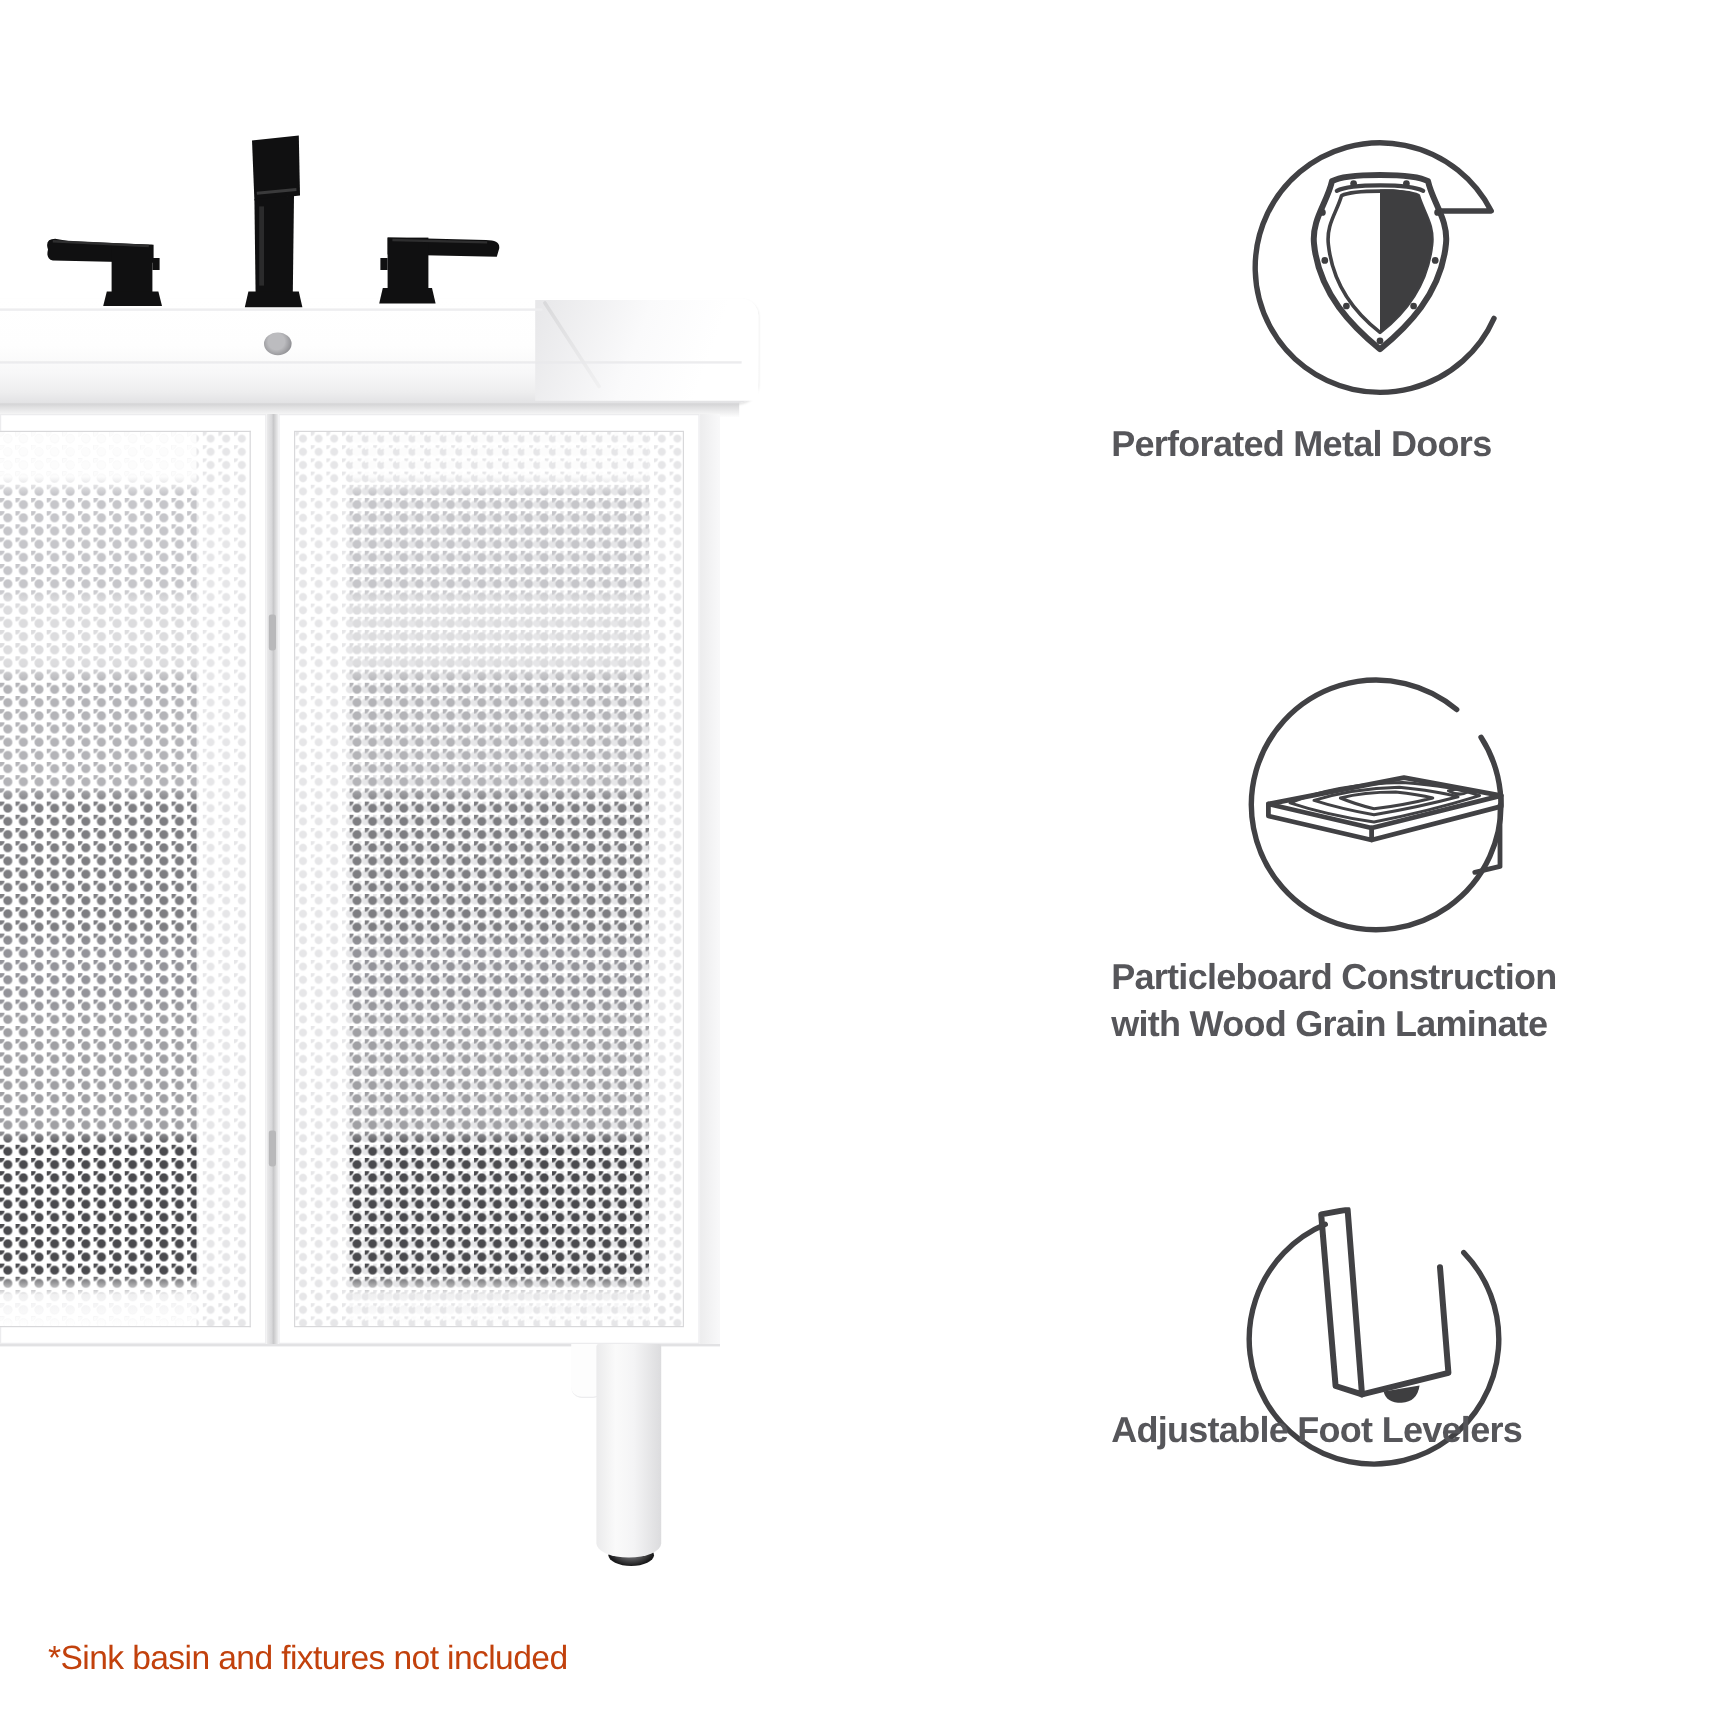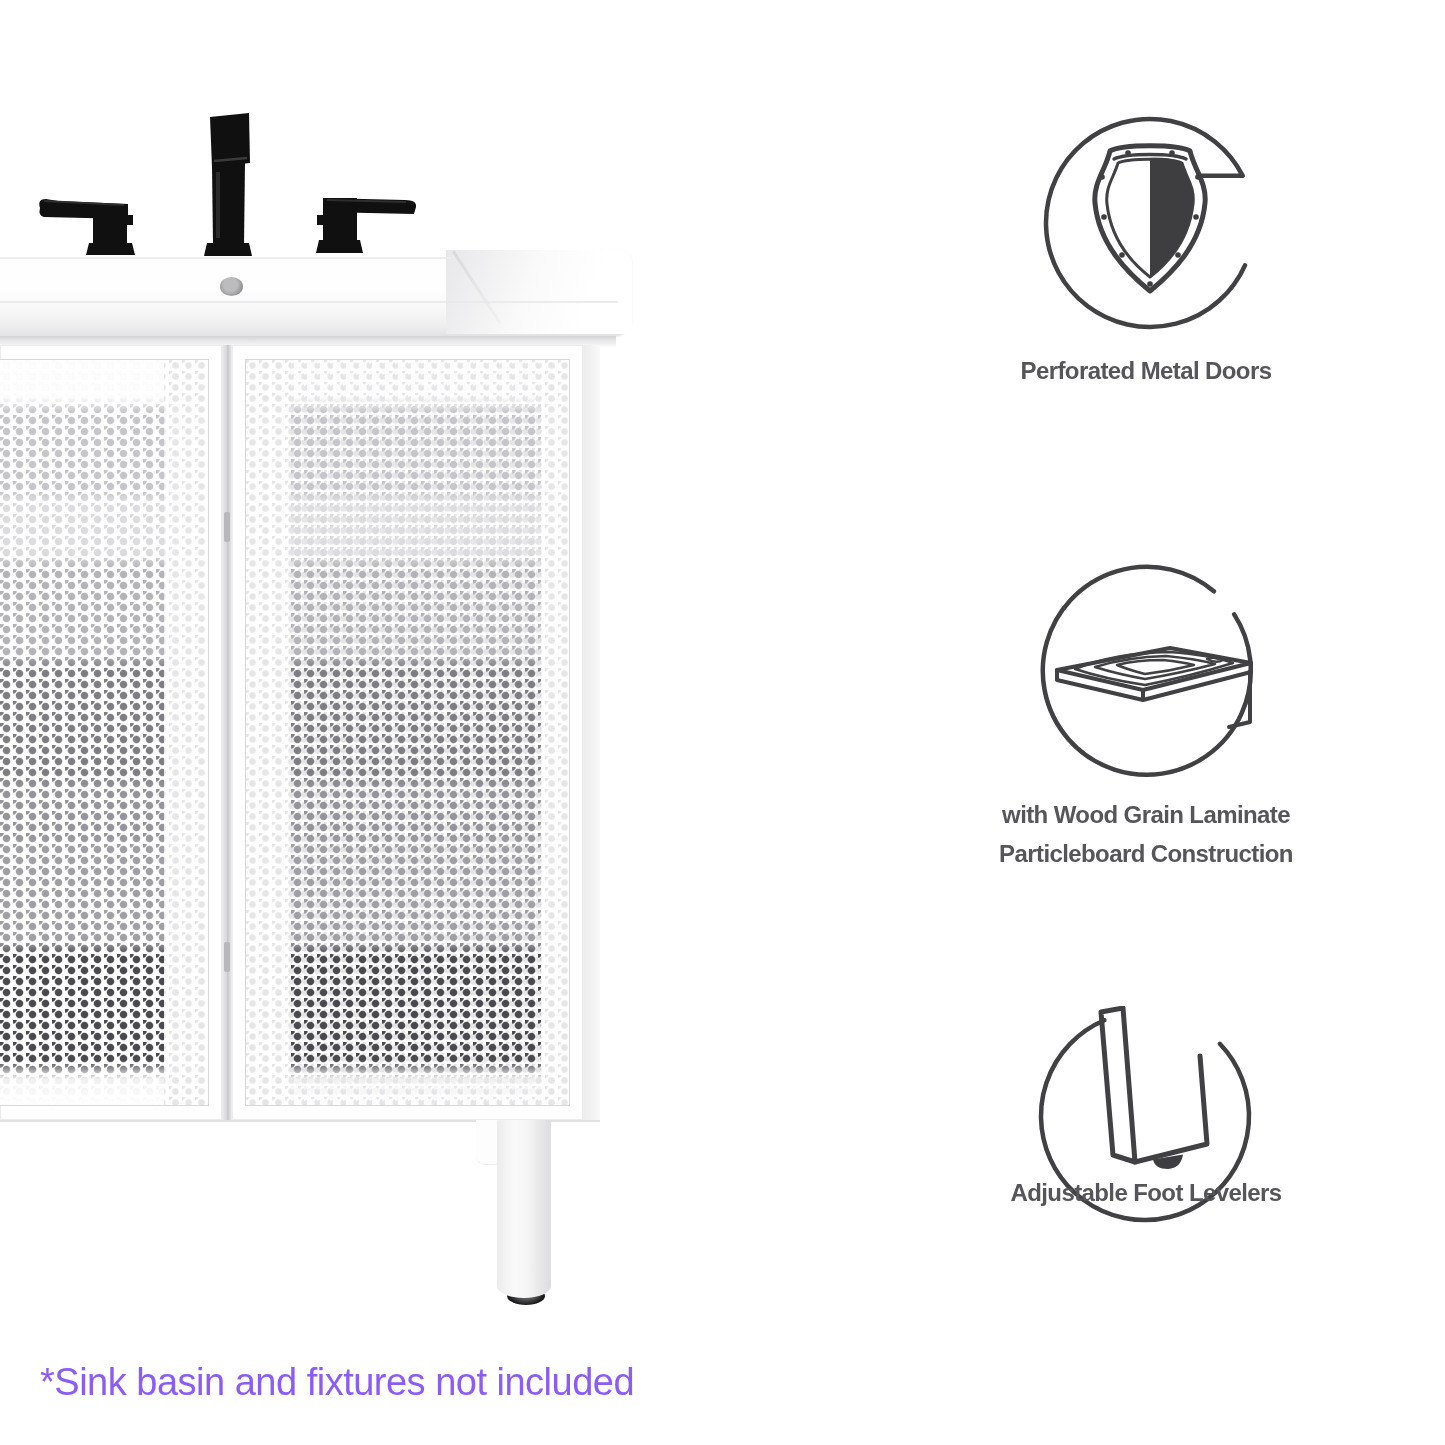--- a/index.html
+++ b/index.html
@@ -112,8 +112,8 @@
   
   .feature-icon{position:absolute;}
   .feature-label{
-    position:absolute;left:926px;width:440px;text-align:center;
-    color:#56565a;font-weight:bold;font-size:24px;line-height:39px;letter-spacing:-0.6px;
+    position:absolute;left:926px;width:440px;
+    color:#56565a;font-weight:bold;font-size:30px;line-height:39px;letter-spacing:-0.6px;
   }
   #label-1{top:351px;} #label-2{top:795px;} #label-3{top:1173px;}
 

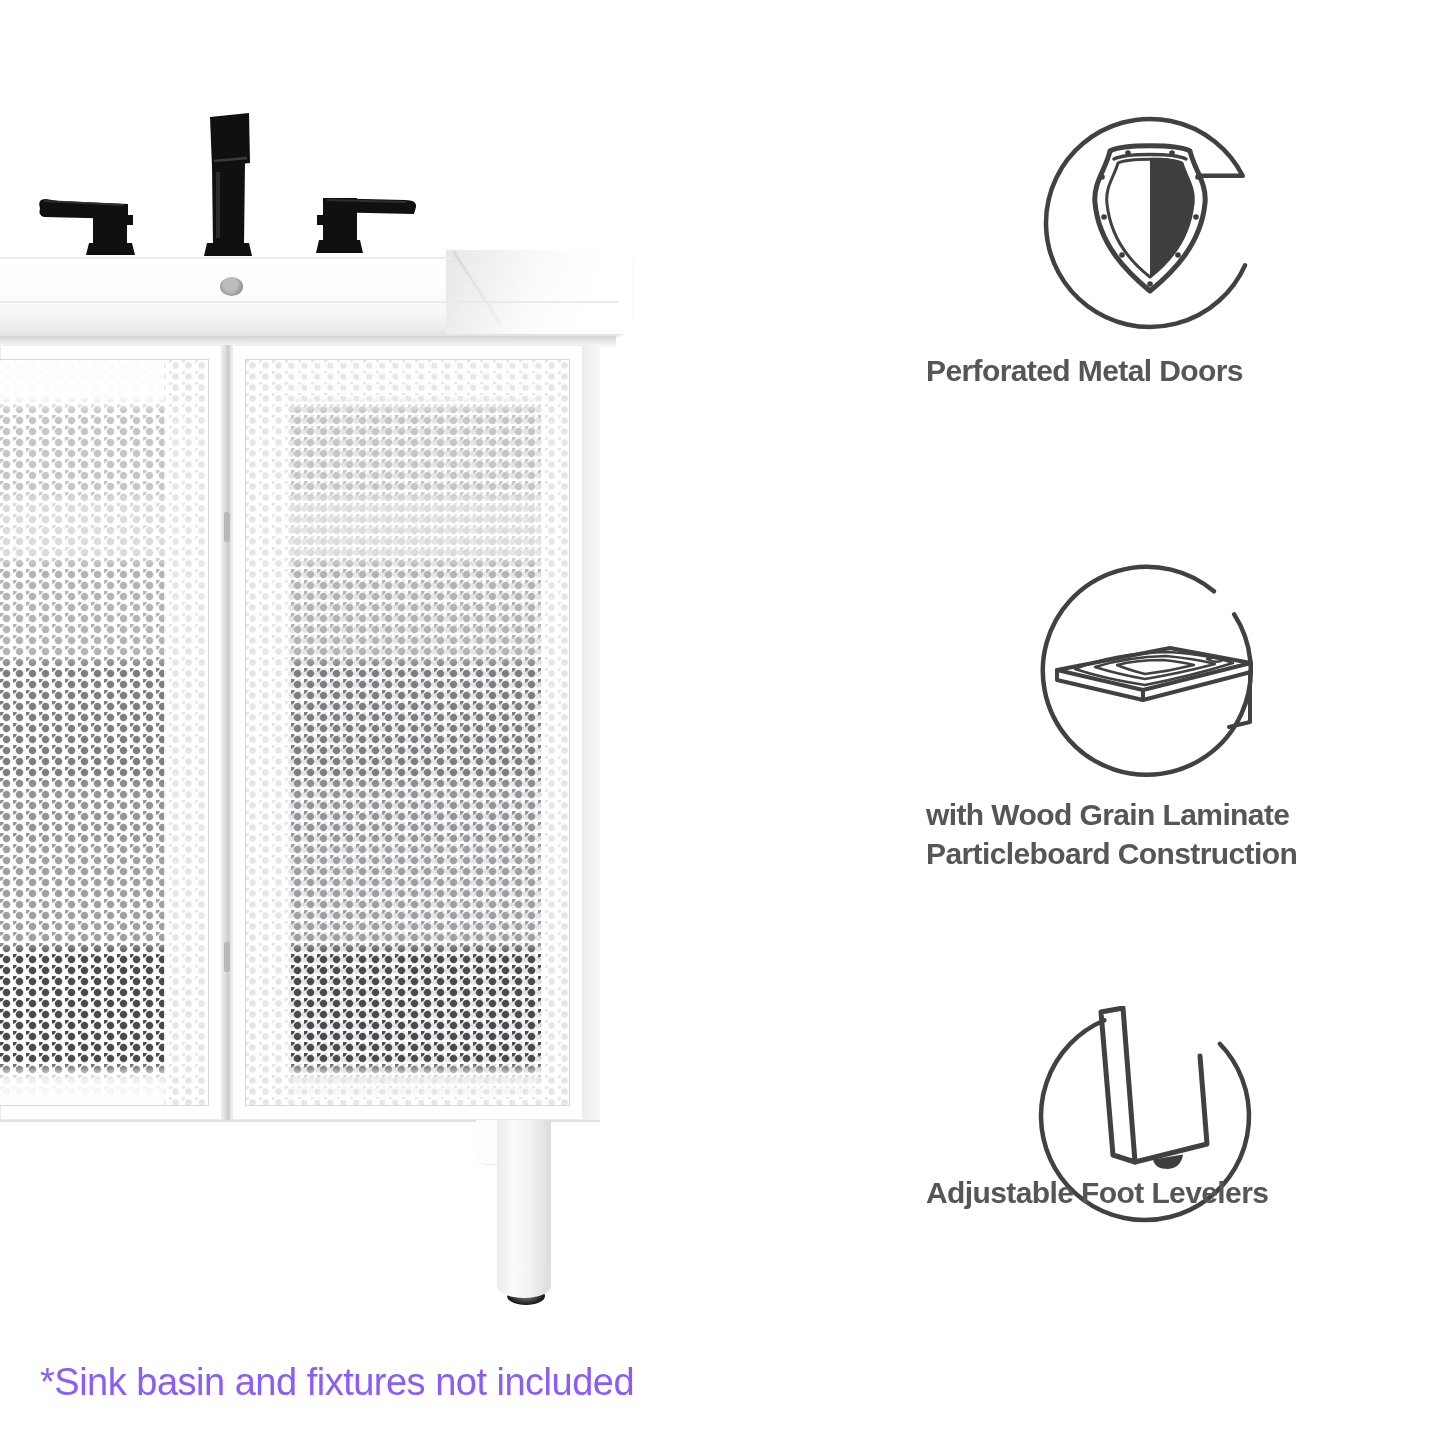--- a/index.html
+++ b/index.html
@@ -227,8 +227,8 @@
   </g>
 </svg>
 <div class="feature-label" id="label-2">
+  <div>Particleboard Construction</div>
   <div>with Wood Grain Laminate</div>
-  <div>Particleboard Construction</div>
 </div>
 
 <svg class="feature-icon" style="left:1035px;top:1006px" width="220" height="220" viewBox="0 0 220 220">

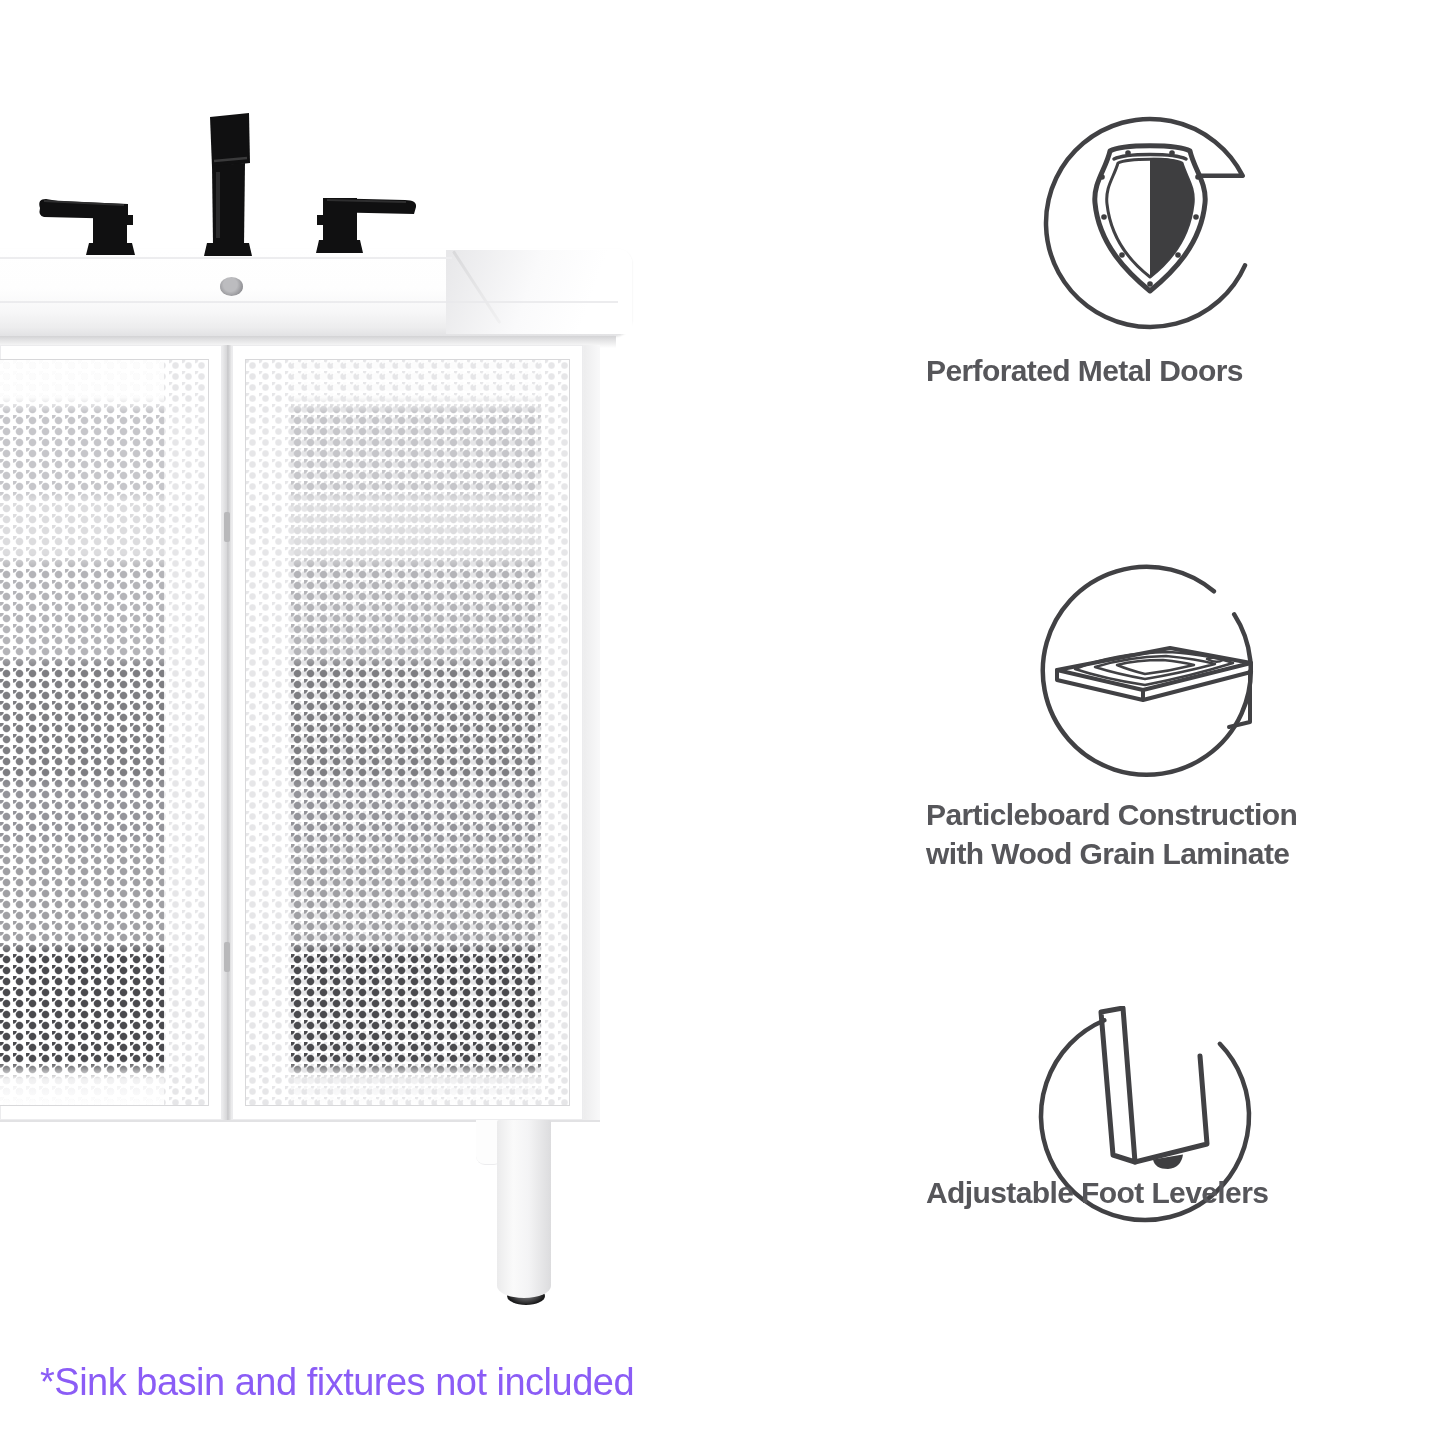--- a/index.html
+++ b/index.html
@@ -119,7 +119,7 @@
 
   .footnote{
     position:absolute;left:40px;top:1362px;
-    color:#8b5cf6;font-size:38px;letter-spacing:-0.5px;line-height:40px;text-align:right;
+    color:#c2410c;font-size:28px;letter-spacing:-0.5px;line-height:40px;text-align:right;
   }
 
   svg .ln{stroke:#414144;fill:none;stroke-linecap:round;stroke-linejoin:round;}

